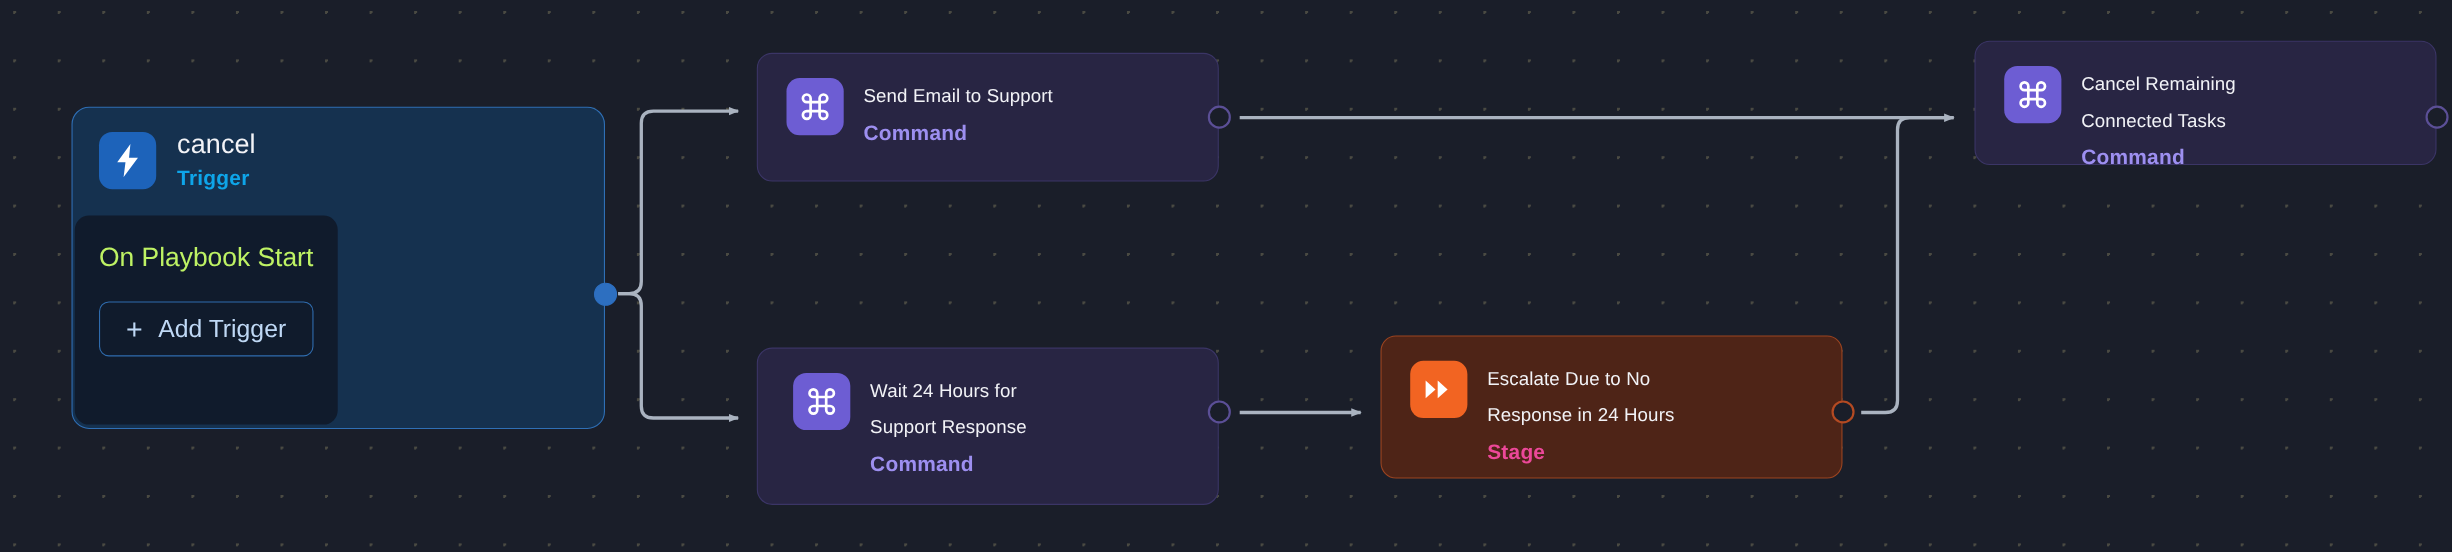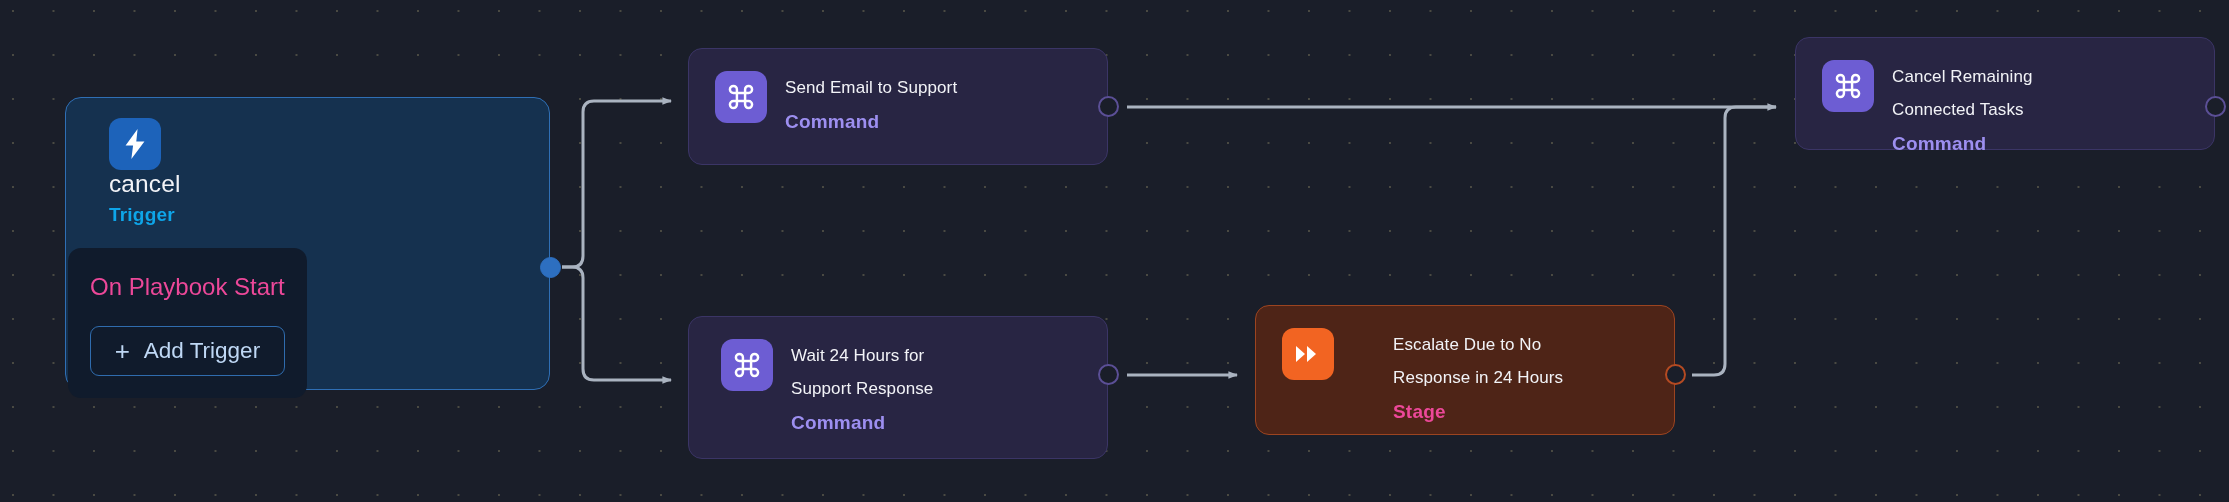--- a/index.html
+++ b/index.html
@@ -103,7 +103,6 @@
     display: flex;
     align-items: center;
     padding: 20px 24px 22px 24px;
-    flex-direction: column;
   }
   .trigger-header .node-icon { background: #1d63ba; width: 52px; height: 52px; }
   .trigger-header .node-text { margin-left: 19px; min-height: 0; }

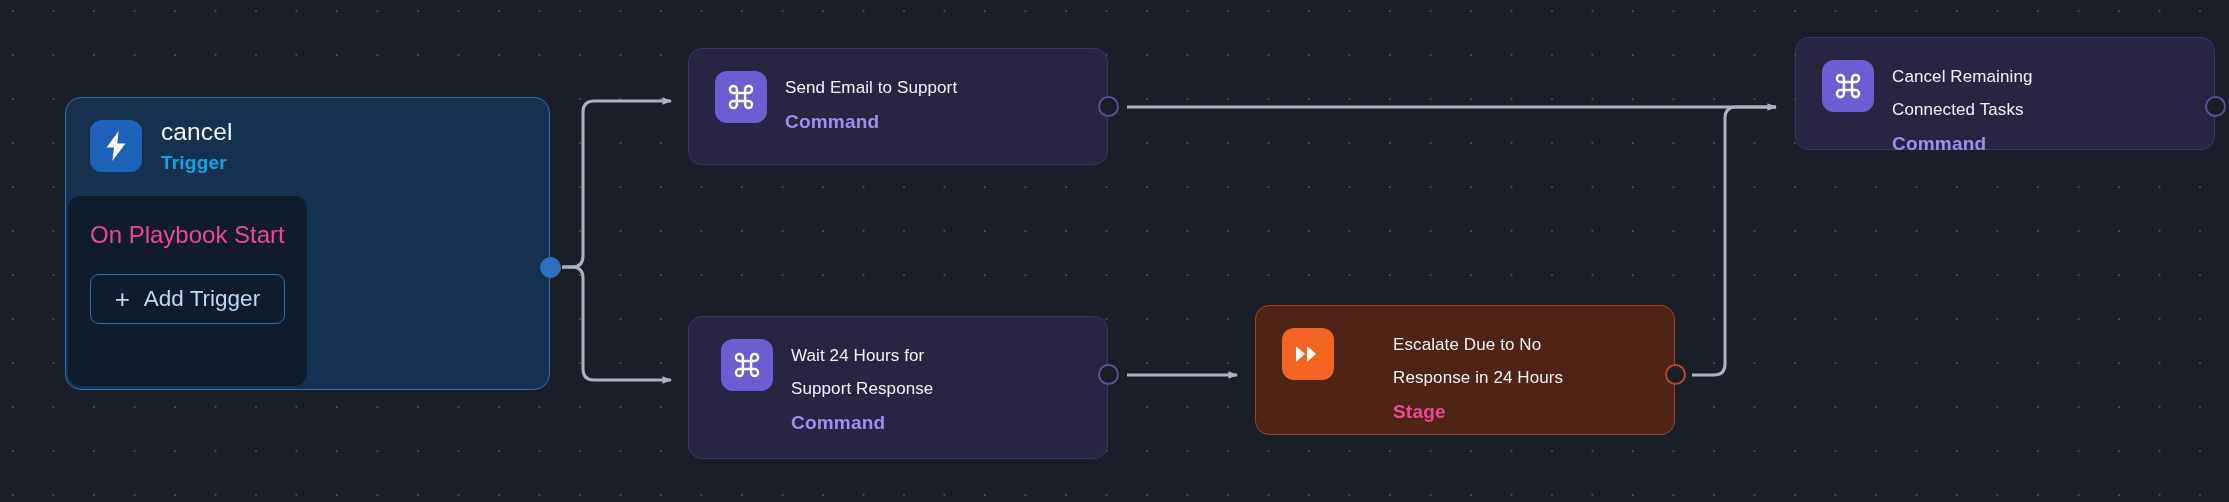--- a/index.html
+++ b/index.html
@@ -125,7 +125,7 @@
   }
   .trigger-body-label {
     font-size: 24px;
-    color: #ec4899;
+    color: #bef264;
     line-height: 30px;
   }
   .add-trigger-btn {

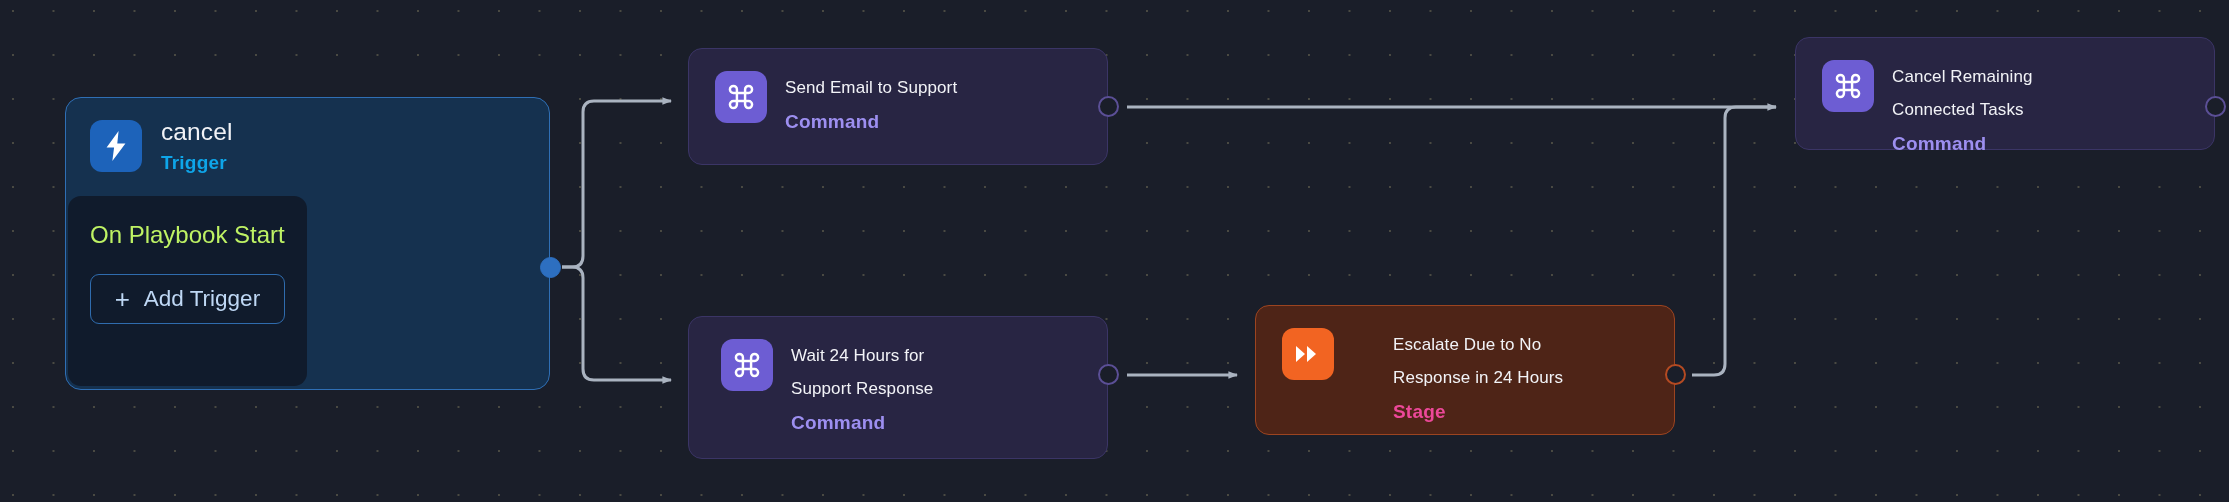--- a/index.html
+++ b/index.html
@@ -86,7 +86,6 @@
     background: #4e2417;
     border: 1px solid #9c4420;
     padding: 22px 26px;
-    gap: 41px;
   }
   .node.stage .node-icon { background: #f26422; }
   .node.stage .node-subtitle { color: #ec4899; }

